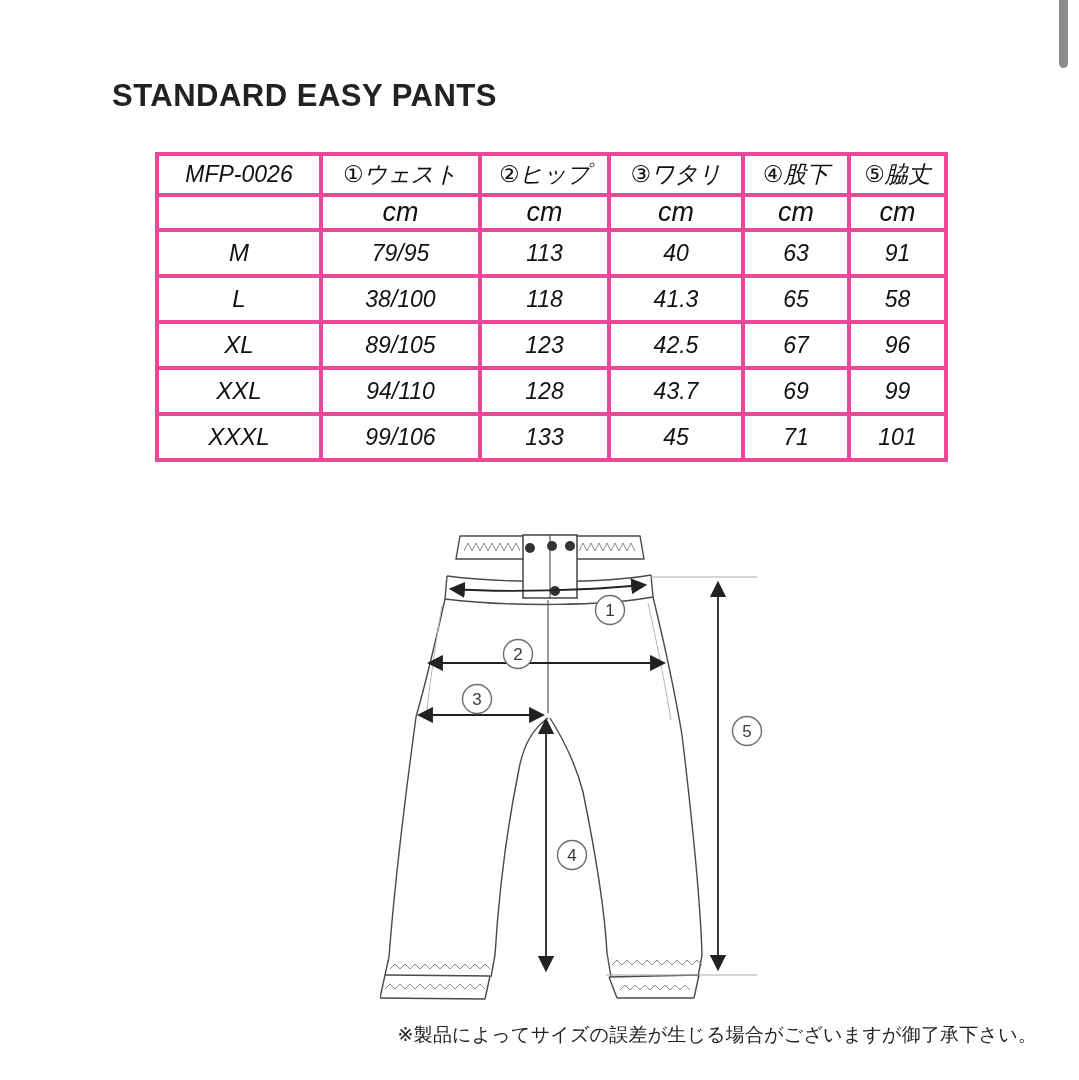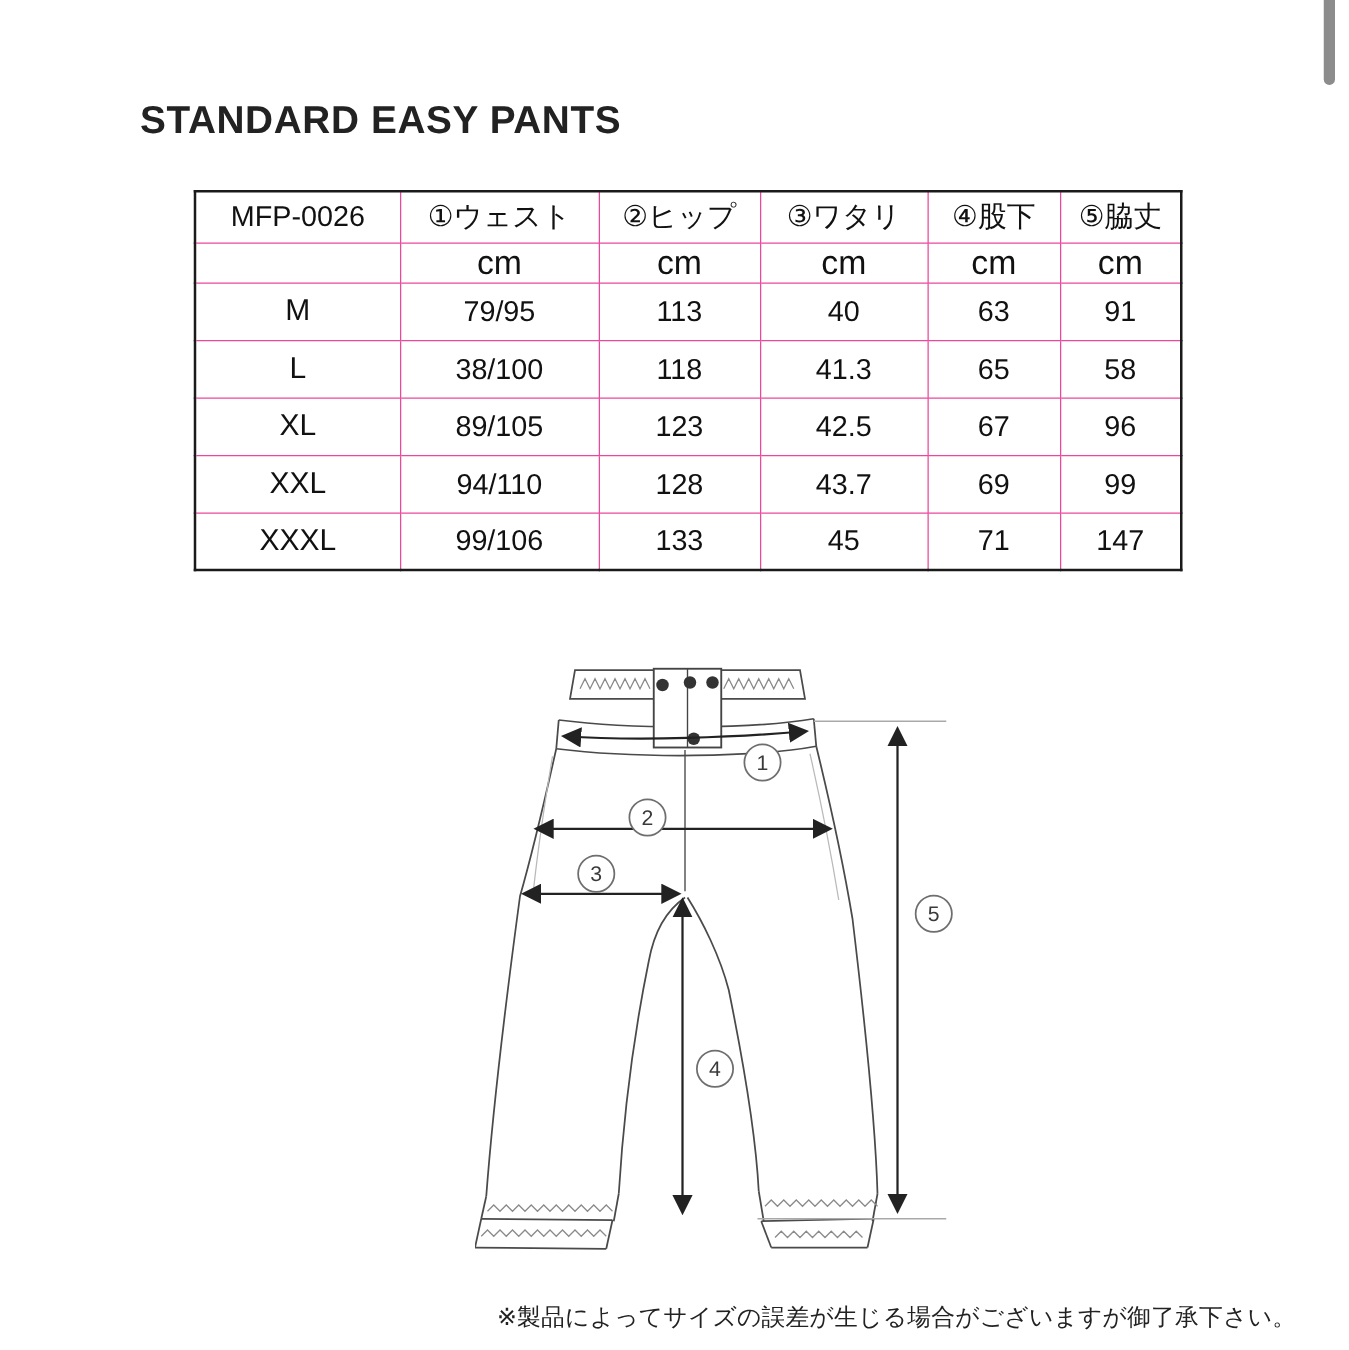--- a/index.html
+++ b/index.html
@@ -27,10 +27,10 @@
     border: 2px solid #1a1a1a;
   }
   table.size-table td {
-    border: 1px solid #ec4899;
+    border: 4px solid #ec4899;
     text-align: center; vertical-align: middle;
     font-size: 23px; color: #111; padding: 0;
-    white-space: nowrap; overflow: hidden;
+    white-space: nowrap; overflow: hidden; font-style: italic;
   }
   tr.hdr-row  { height: 41px; }
   tr.unit-row { height: 28px; }

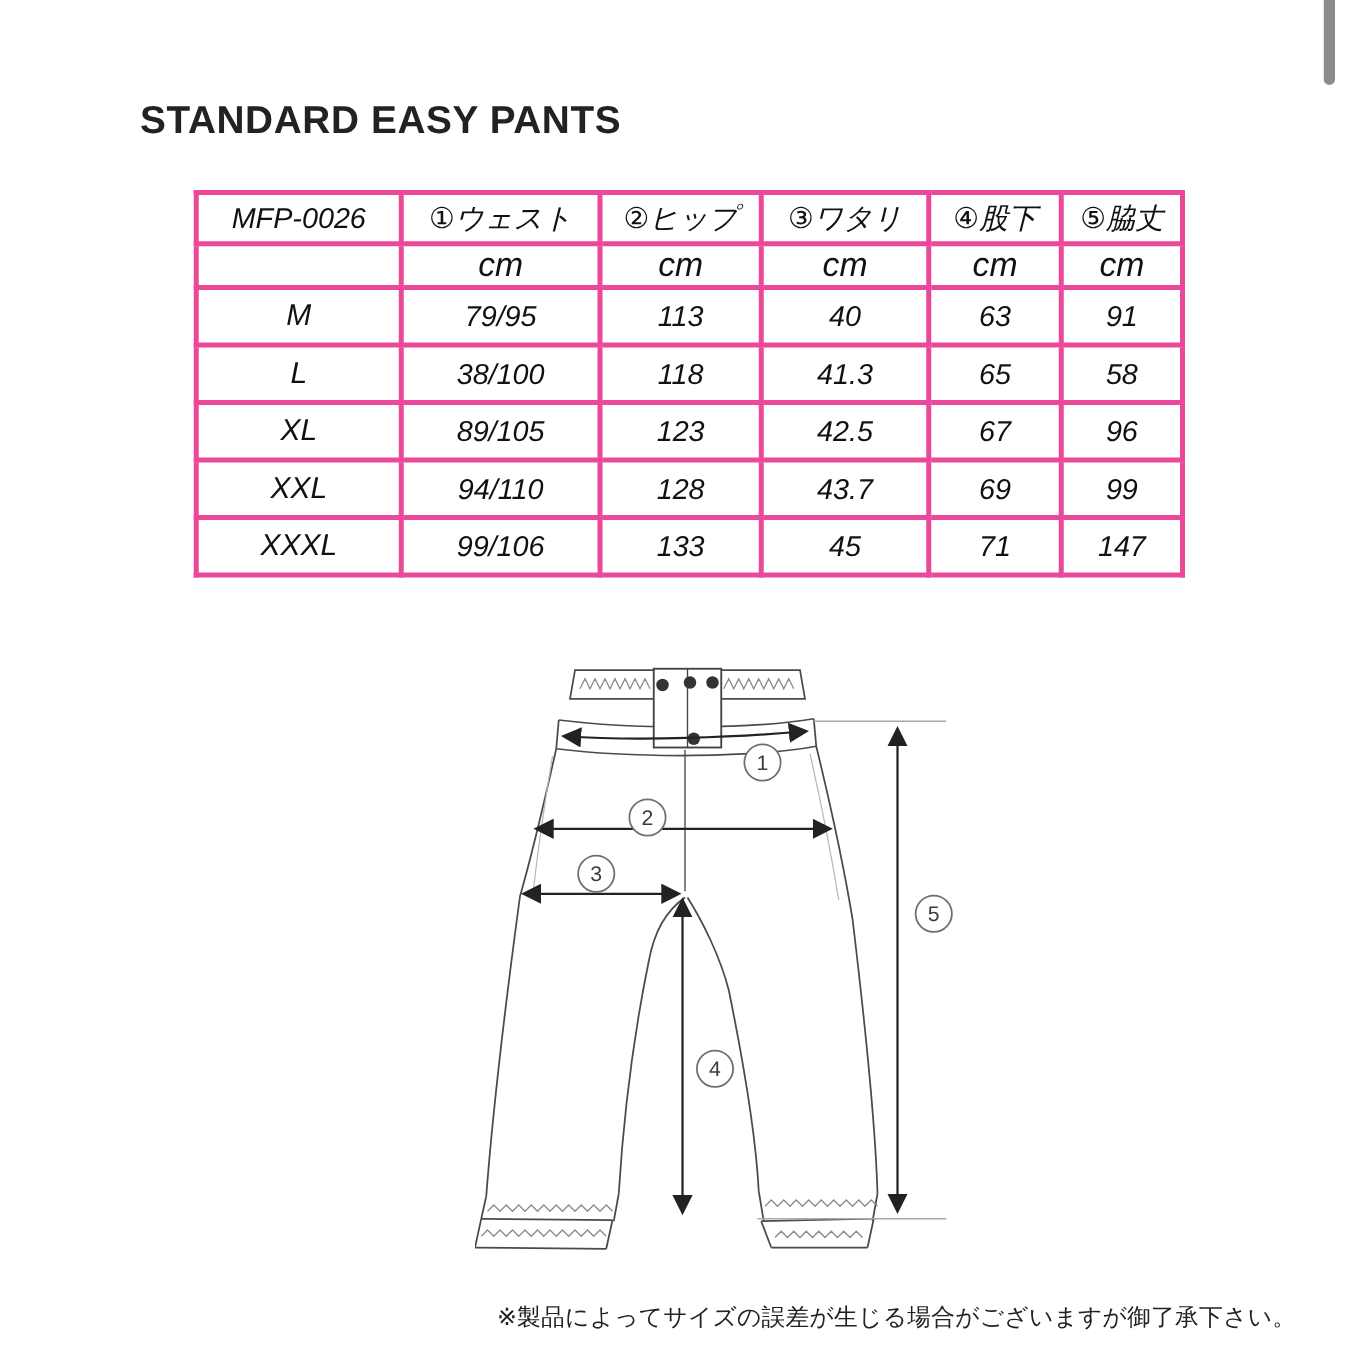--- a/index.html
+++ b/index.html
@@ -114,7 +114,7 @@
       <td>133</td>
       <td>45</td>
       <td>71</td>
-      <td>147</td>
+      <td>101</td>
     </tr>
   </tbody>
 </table>

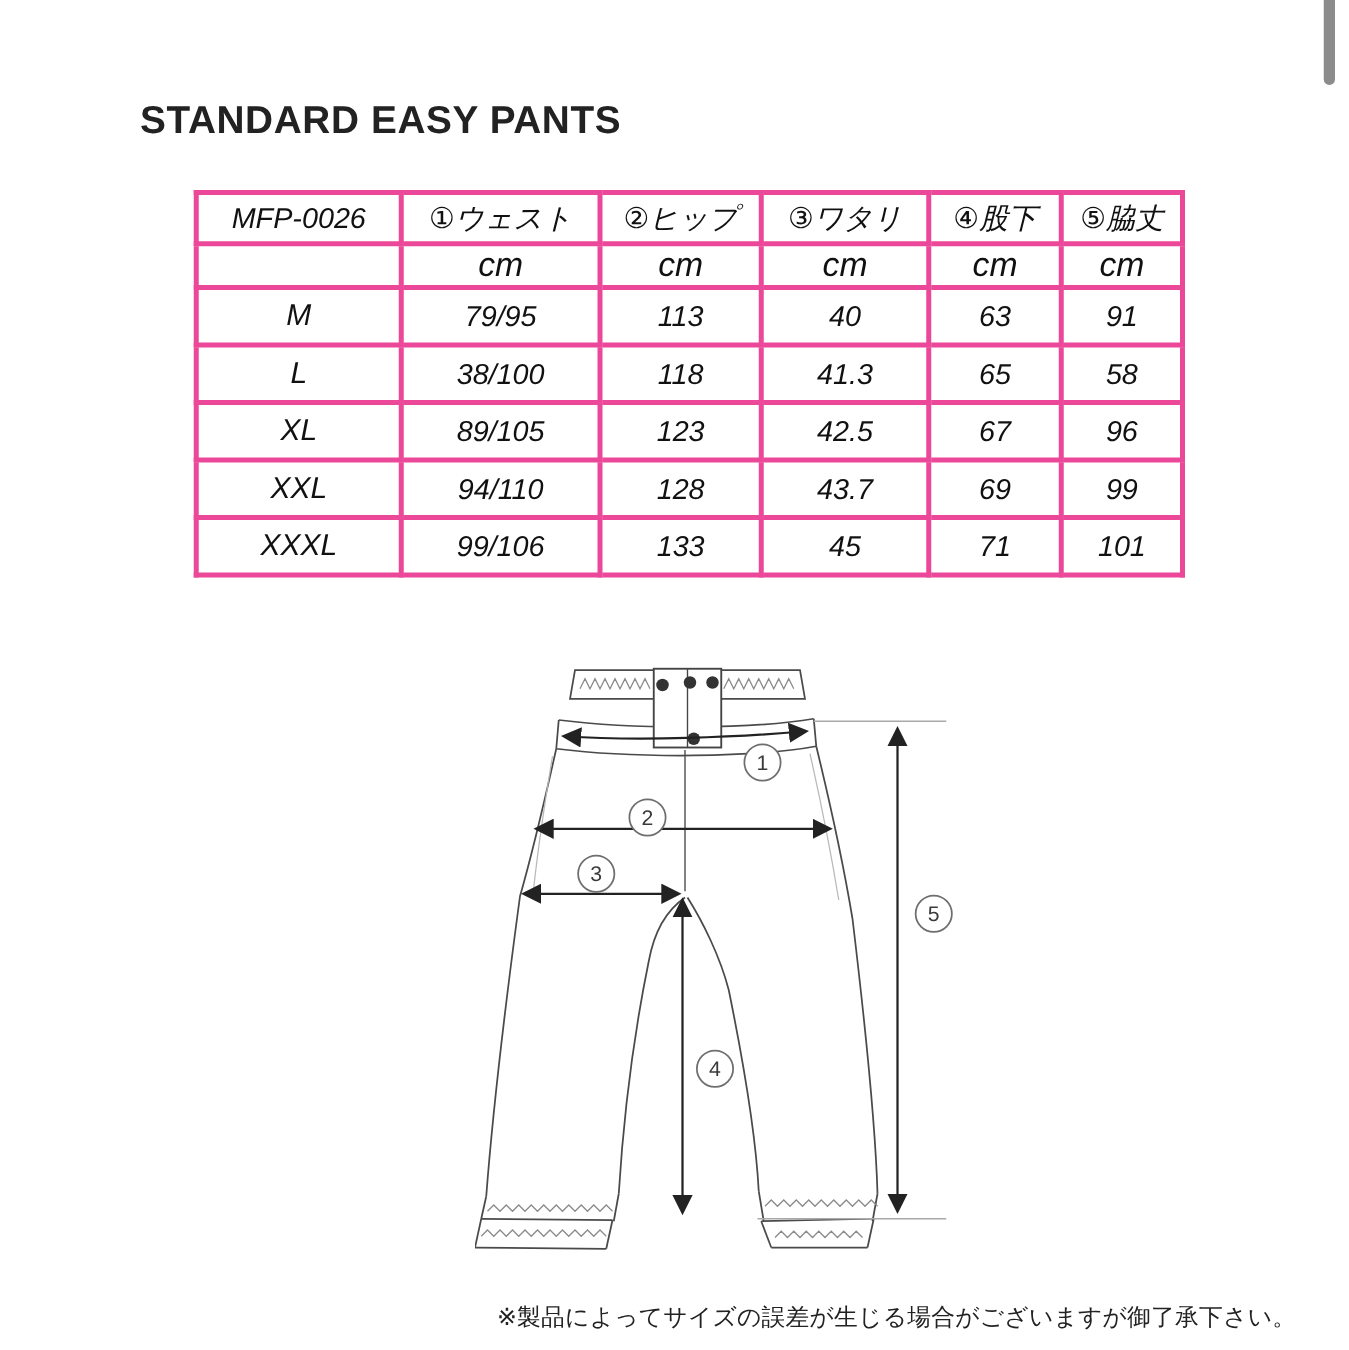--- a/index.html
+++ b/index.html
@@ -40,7 +40,7 @@
   .diagram-wrap { position: absolute; left: 380px; top: 505px; width: 400px; height: 515px; }
   .footnote {
     position: absolute; right: 42px; top: 1022px;
-    font-size: 19px; color: #222; letter-spacing: 0.2px; margin-top: 19px;
+    font-size: 19px; color: #222; letter-spacing: 0.2px;
   }
 </style>
 </head>

